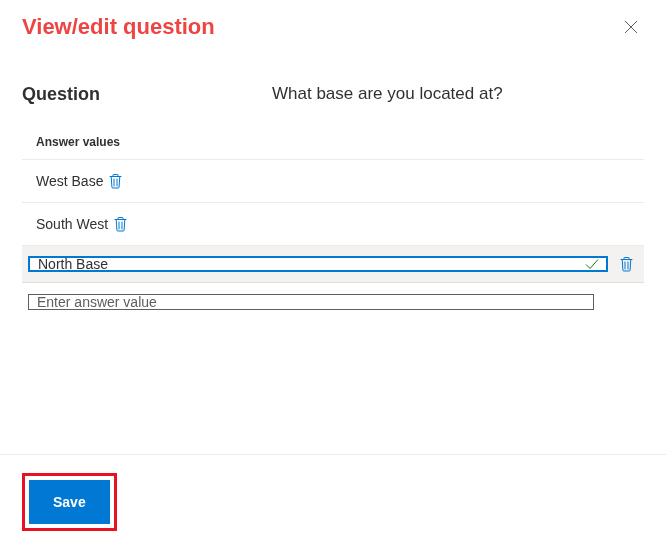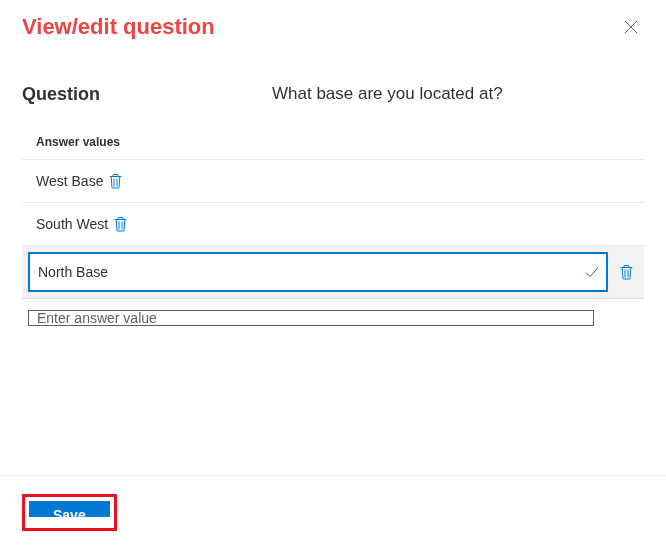--- a/index.html
+++ b/index.html
@@ -91,7 +91,7 @@
       align-items: center;
       border: 2px solid #0078d4;
       background: #fff;
-      height: 40px;
+      height: 16px;
       padding: 0 6px 0 8px;
       margin-right: 6px;
     }

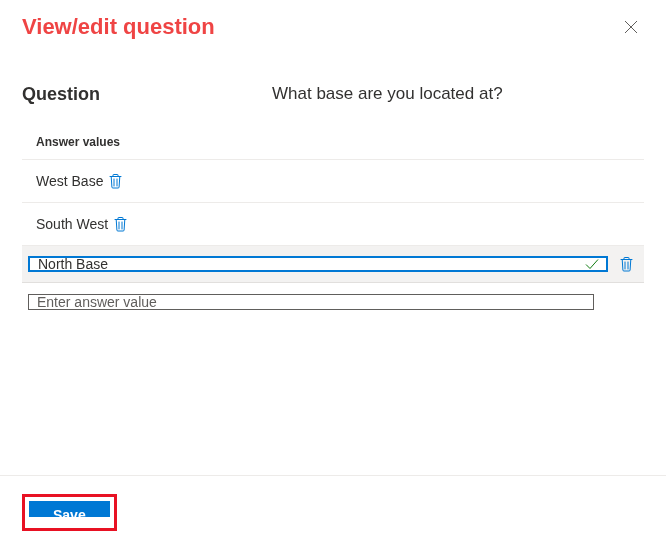--- a/index.html
+++ b/index.html
@@ -147,7 +147,7 @@
       padding: 6px 24px;
       cursor: pointer;
       min-width: 80px;
-      height: 16px;
+      height: 44px;
     }
     svg { display: block; }
   </style>

